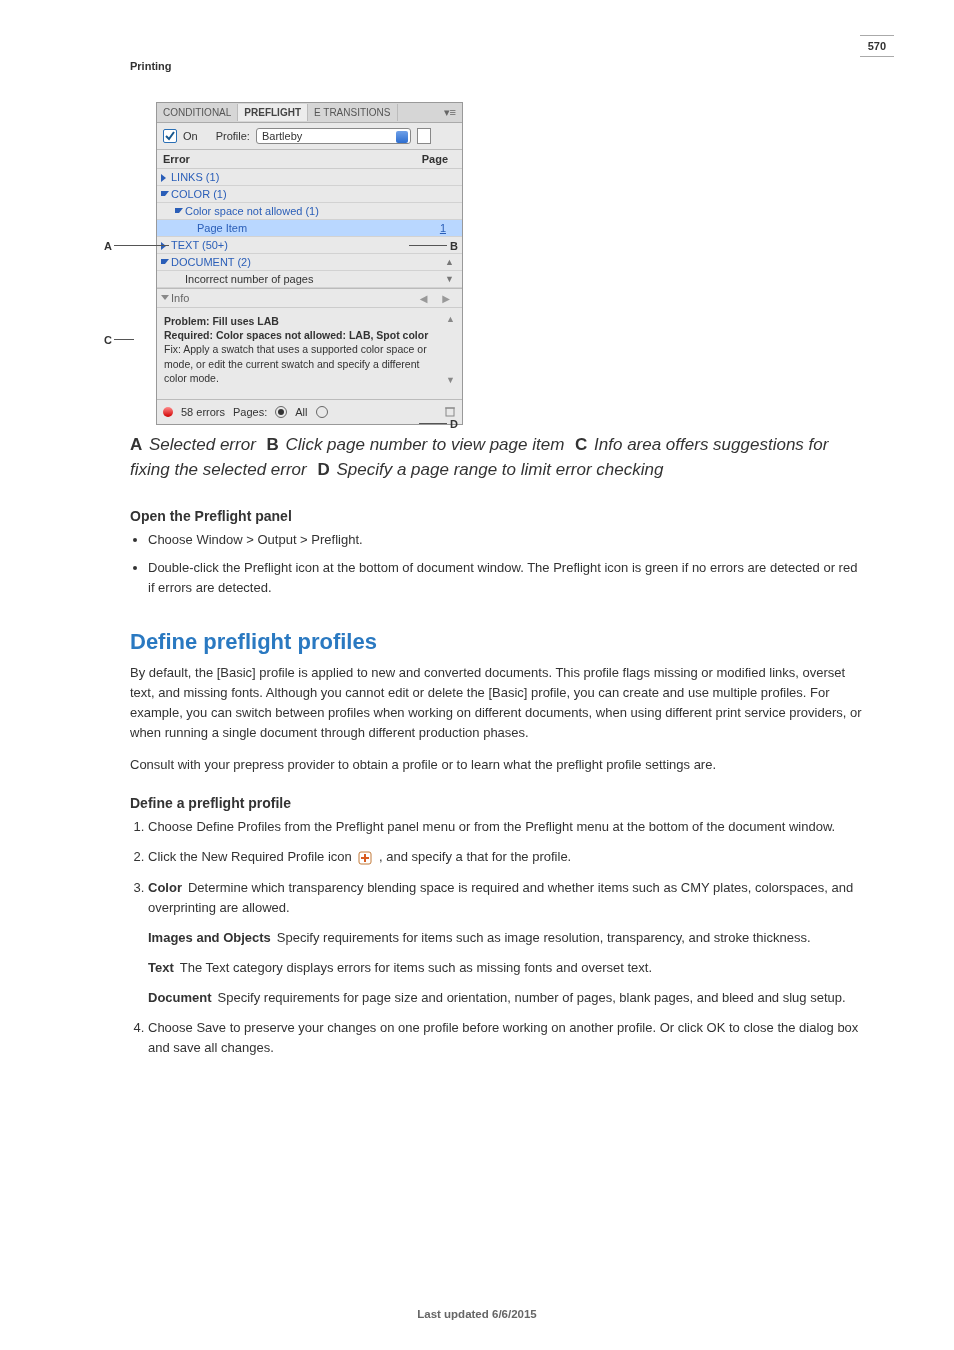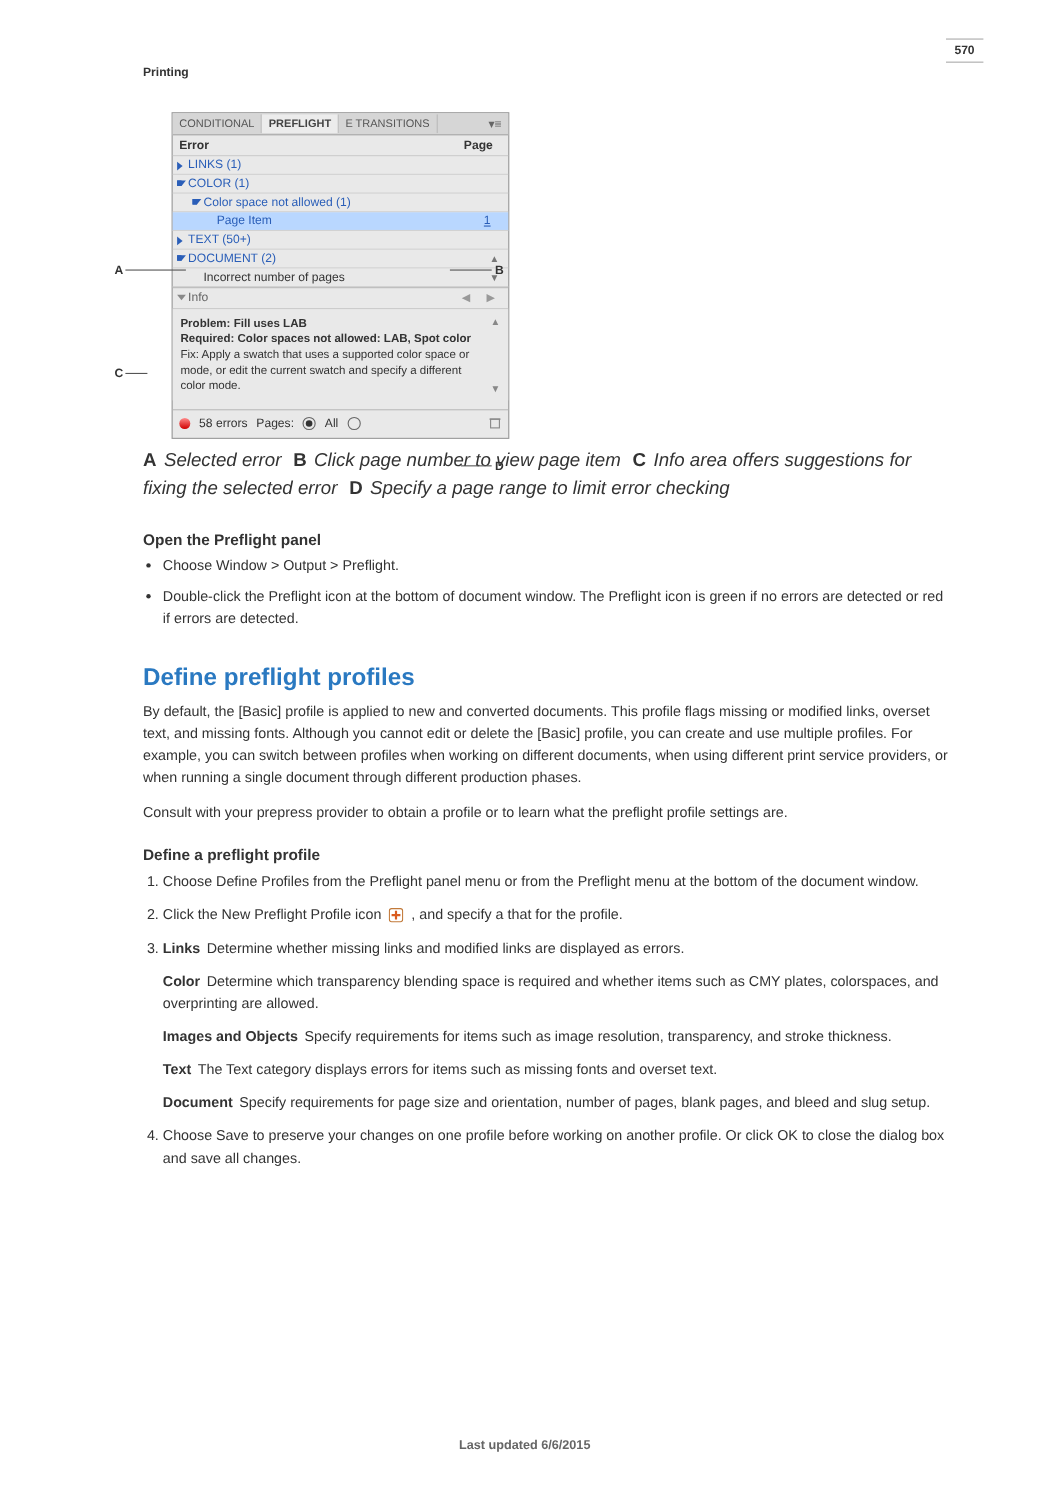--- a/index.html
+++ b/index.html
@@ -355,6 +355,17 @@
           <div class="tab-menu">▾≡</div>
         </div>
 
+        <div class="profile-row">
+          <span class="checkbox">
+            <svg class="check-svg" viewBox="0 0 12 12" width="12" height="12">
+                <path d="M2 6 L5 9 L10 2" stroke="#17588f" stroke-width="2" fill="none"></path>
+              </svg>
+          </span>
+          <span>On</span>
+          <span style="margin-left:12px;">Profile:</span>
+          <span class="profile-select">Bartleby</span>
+          <span class="embed-icon"></span>
+        </div>
 
         <div class="header-row">
           <span>Error</span>

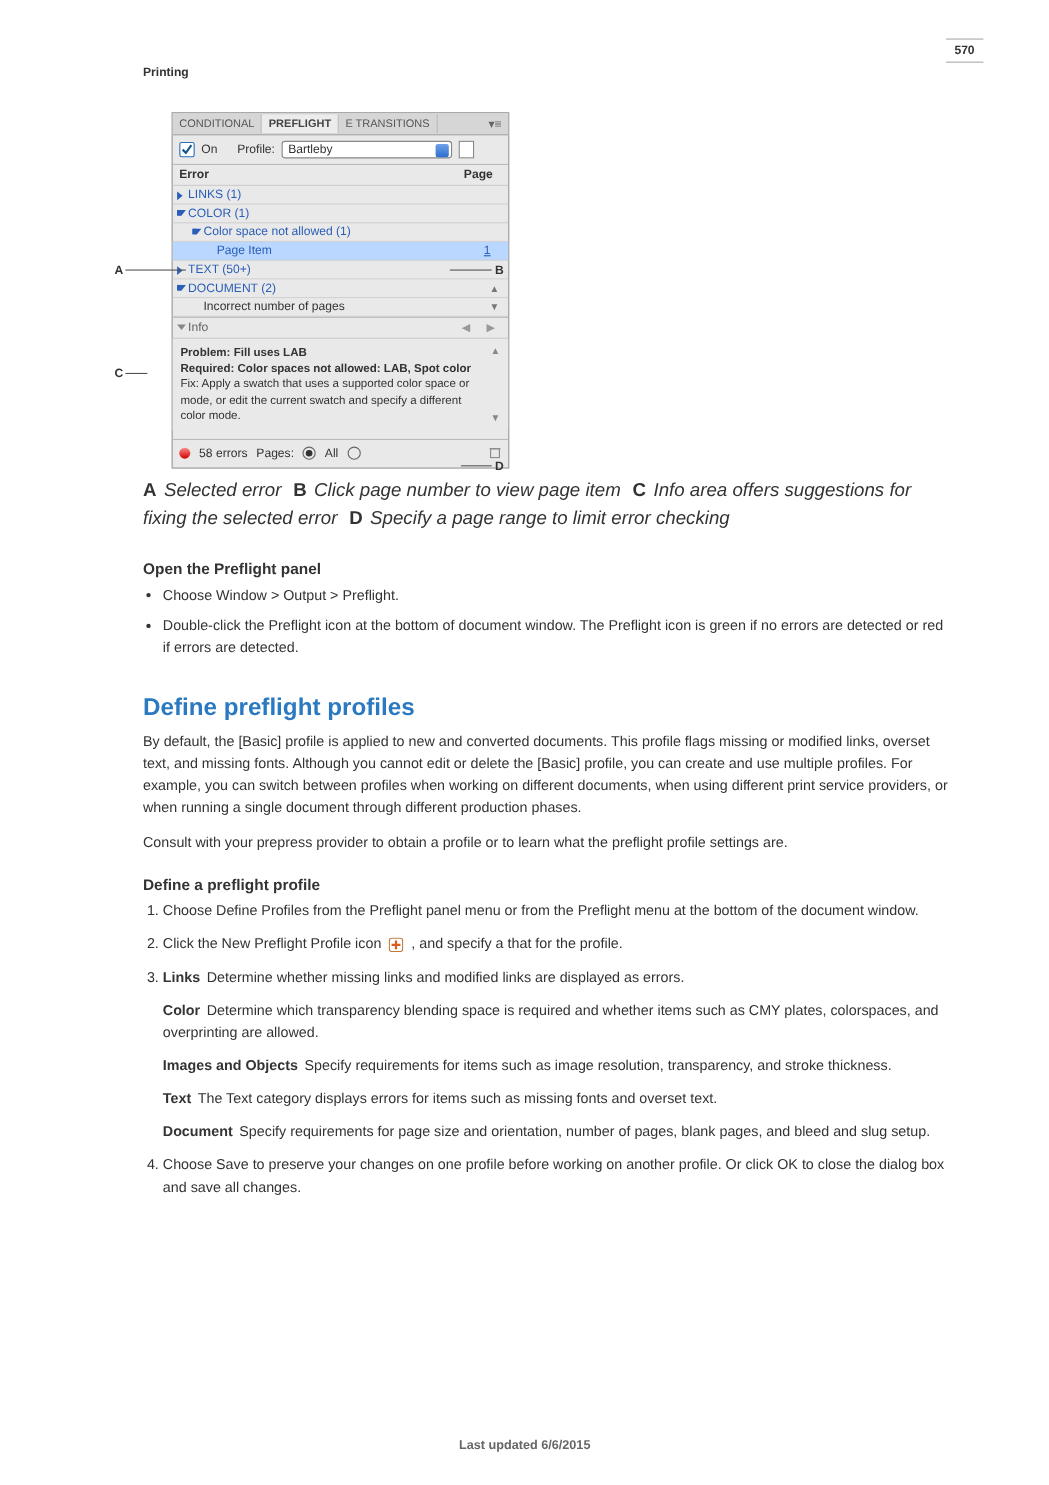--- a/index.html
+++ b/index.html
@@ -469,7 +469,7 @@
   <ol class="steps">
     <li>Choose Define Profiles from the Preflight panel menu or from the Preflight menu at the bottom of the document window.</li>
     <li>
-      <span>Click the New Preflight Profile icon </span>
+      <span>Click the New Required Profile icon </span>
       <span class="plus-icon">
         <svg viewBox="0 0 14 14" width="14" height="14">
           <rect x="1" y="1" width="12" height="12" rx="2" fill="#fff" stroke="#c27a3a"></rect>

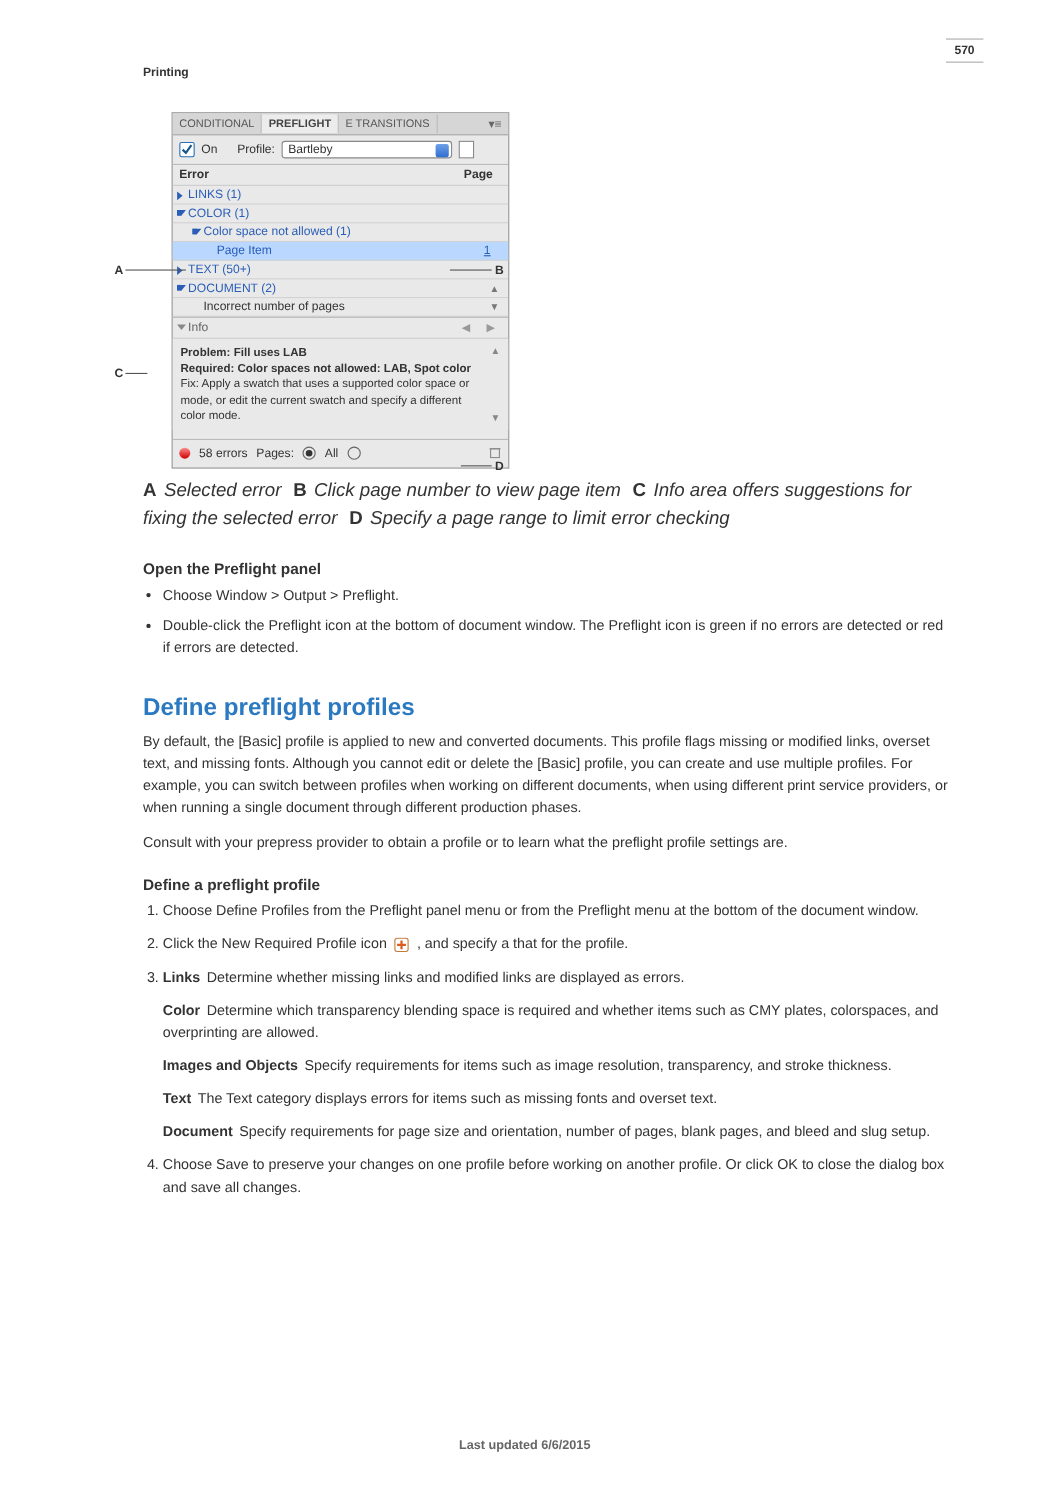--- a/index.html
+++ b/index.html
@@ -480,7 +480,6 @@
       <span>, and specify a that for the profile.</span>
     </li>
     <li>
-      <div class="def"><span class="term">Links</span><span>Determine whether missing links and modified links are displayed as errors.</span></div>
       <div class="def"><span class="term">Color</span><span>Determine which transparency blending space is required and whether items such as CMY plates, colorspaces, and overprinting are allowed.</span></div>
       <div class="def"><span class="term">Images and Objects</span><span>Specify requirements for items such as image resolution, transparency, and stroke thickness.</span></div>
       <div class="def"><span class="term">Text</span><span>The Text category displays errors for items such as missing fonts and overset text.</span></div>

